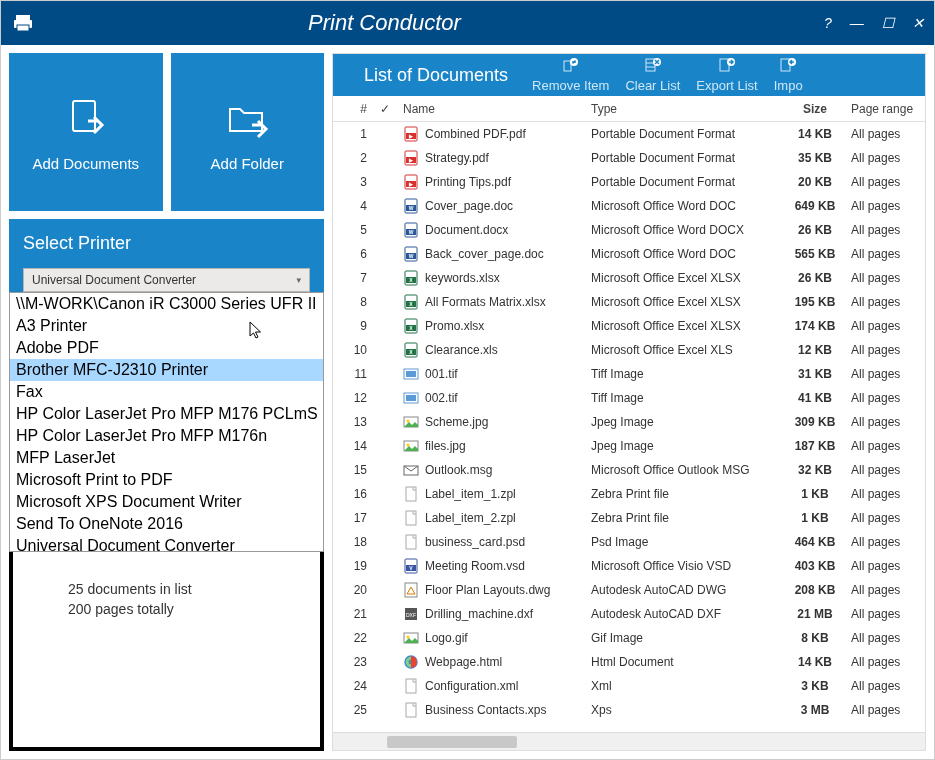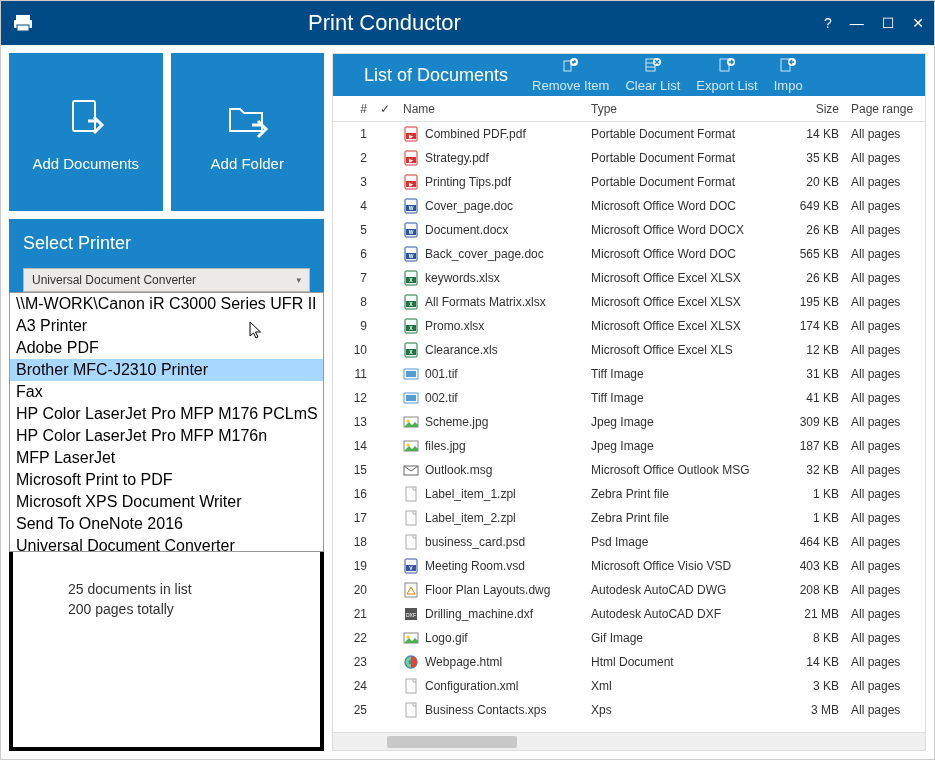--- a/index.html
+++ b/index.html
@@ -8,7 +8,7 @@
 .window { width: 935px; height: 760px; background: #fff; border: 1px solid #ccc; display: flex; flex-direction: column; }
 
 
-.titlebar { height: 44px; background: #004b85; color: #fff; display: flex; align-items: center; padding: 0 10px; }
+.titlebar { height: 44px; background: #004b85; color: #fff; display: flex; align-items: center; padding: 0 10px; font-style: italic; }
 .titlebar .app-icon { width: 24px; height: 24px; margin-right: 10px; display: flex; align-items: center; justify-content: center; }
 .titlebar .title { flex: 1; text-align: center; font-size: 22px; font-weight: 300; margin-left: -100px; }
 .titlebar .controls { display: flex; gap: 18px; align-items: center; }

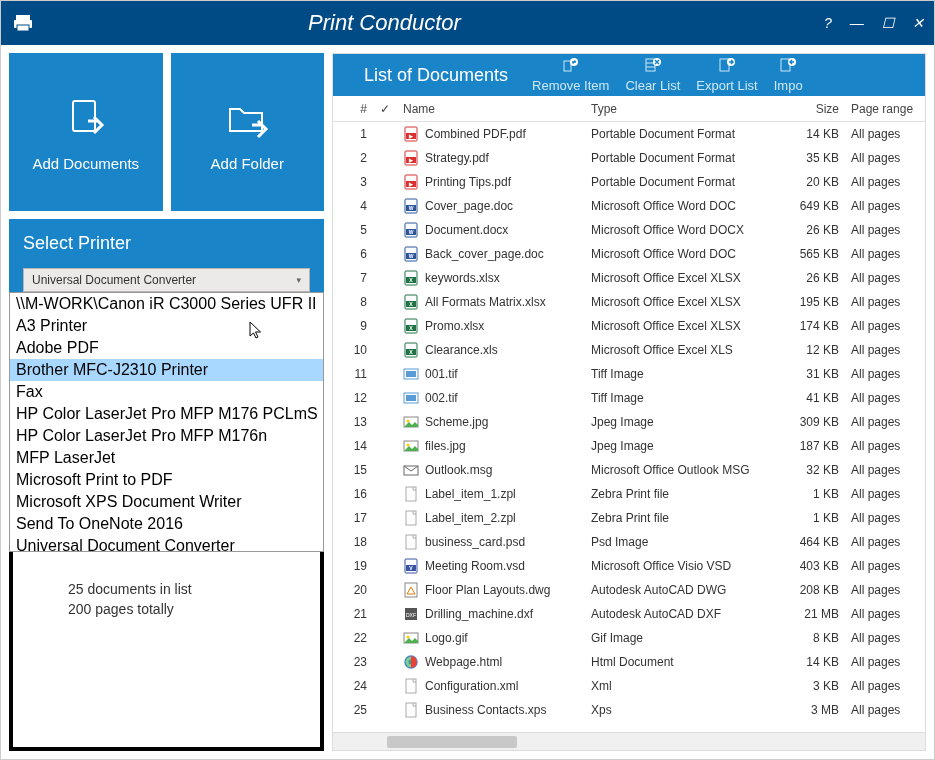--- a/index.html
+++ b/index.html
@@ -53,7 +53,7 @@
 .col-check { width: 24px; text-align: center; }
 .col-name { flex: 1; min-width: 180px; }
 .col-type { width: 200px; }
-.col-size { width: 60px; text-align: right; }
+.col-size { width: 60px; text-align: center; font-weight: bold; }
 .col-range { width: 80px; }
 
 .grid-row { display: flex; height: 24px; font-size: 12px; color: #333; align-items: center; }

